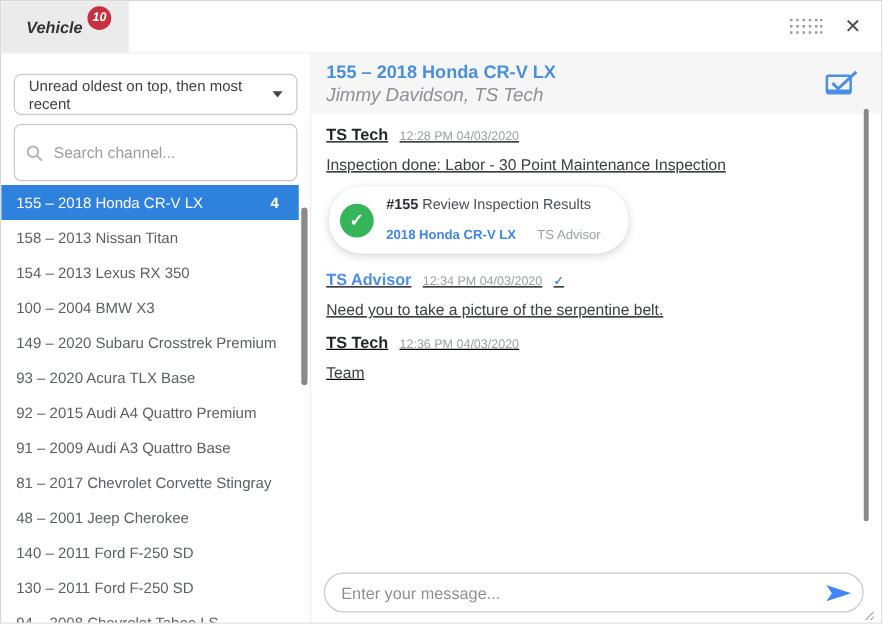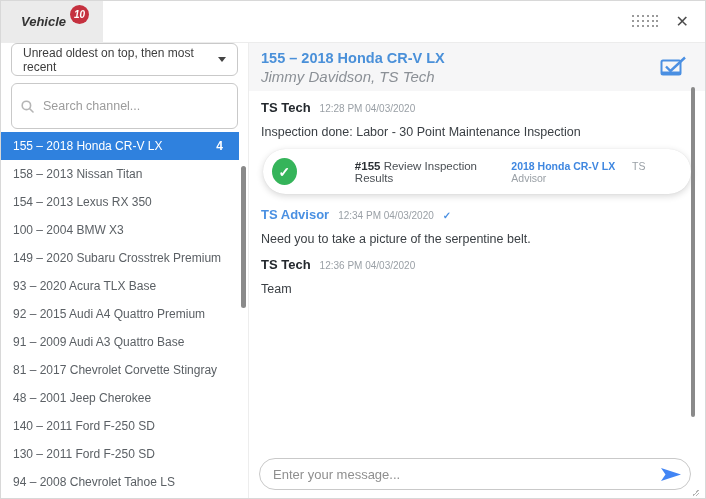--- a/index.html
+++ b/index.html
@@ -24,7 +24,7 @@
   .close-x{font-size:16px;color:#4d4d4d;line-height:1;cursor:pointer;}
   
   .sidebar{position:absolute;top:42px;left:0;width:247px;bottom:0;background:#fff;}
-  .sort-box{margin:0 10px 0 10px;height:31px;border:1px solid #c9c9c9;border-radius:6px;background:#fff;
+  .sort-box{margin:16px 10px 0 10px;height:31px;border:1px solid #c9c9c9;border-radius:6px;background:#fff;
     display:flex;align-items:center;justify-content:space-between;padding:0 11px;cursor:pointer;}
   .sort-label{font-size:12px;color:#3d3d3d;}
   .caret-down{width:0;height:0;border-left:4px solid transparent;border-right:4px solid transparent;border-top:5px solid #444;}

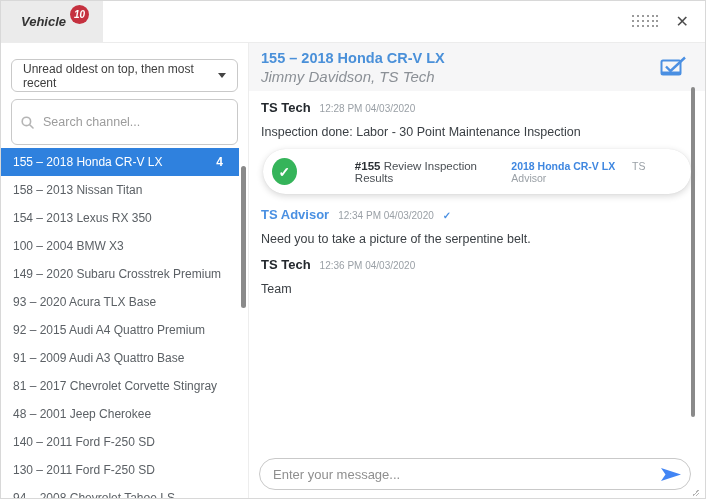--- a/index.html
+++ b/index.html
@@ -45,7 +45,7 @@
   .chat-title{font-size:14.5px;font-weight:600;color:#4a90d9;}
   .chat-subtitle{font-size:15px;color:#8b9096;font-style:italic;}
   .mark-read-btn{margin-left:auto;cursor:pointer;display:flex;align-items:center;}
-  .messages{flex:1 1 auto;padding:9px 14px 0 12px;overflow:hidden;}
+  .messages{flex:1 1 auto;padding:9px 14px 0 12px;overflow:hidden;text-decoration:underline;}
   .msg{margin-bottom:11px;}
   .msg-head{display:flex;align-items:baseline;gap:9px;}
   .sender{font-size:13px;font-weight:700;color:#24292e;}

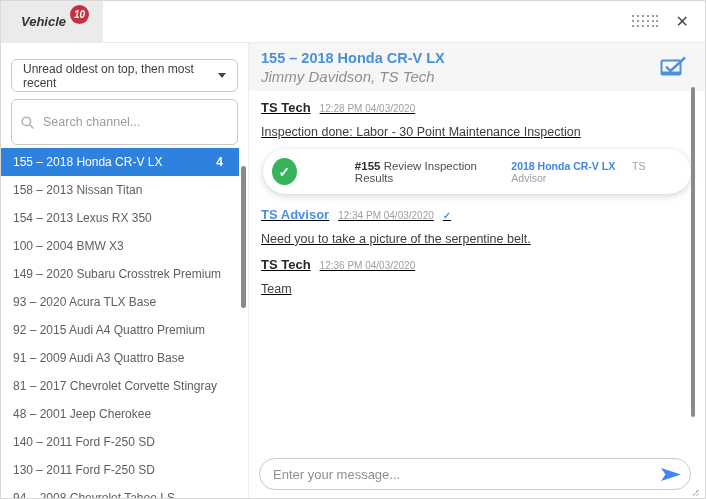--- a/index.html
+++ b/index.html
@@ -56,7 +56,7 @@
   .inspection-card{display:inline-flex;align-items:center;gap:10px;background:#fff;border-radius:26px;
     box-shadow:0 2px 7px rgba(0,0,0,0.16),0 0 1px rgba(0,0,0,0.10);padding:9px 22px 9px 9px;margin:10px 0 2px 2px;cursor:pointer;}
   .card-check{width:27px;height:27px;border-radius:50%;background:#35b45a;color:#fff;display:flex;align-items:center;justify-content:center;font-size:14px;font-weight:700;}
-  .card-lines{display:flex;flex-direction:row;gap:6px;margin-left:48px;}
+  .card-lines{display:flex;flex-direction:column;gap:12px;}
   .card-line1{font-size:11.5px;color:#4a4f54;}
   .card-number{font-weight:700;color:#2d3136;}
   .card-line2{font-size:10.5px;}

